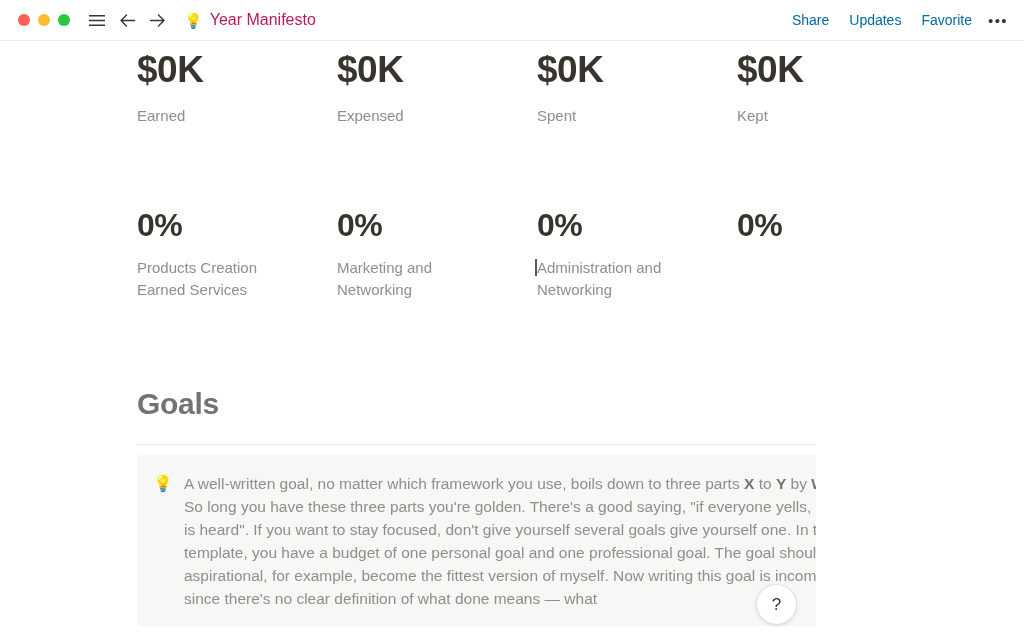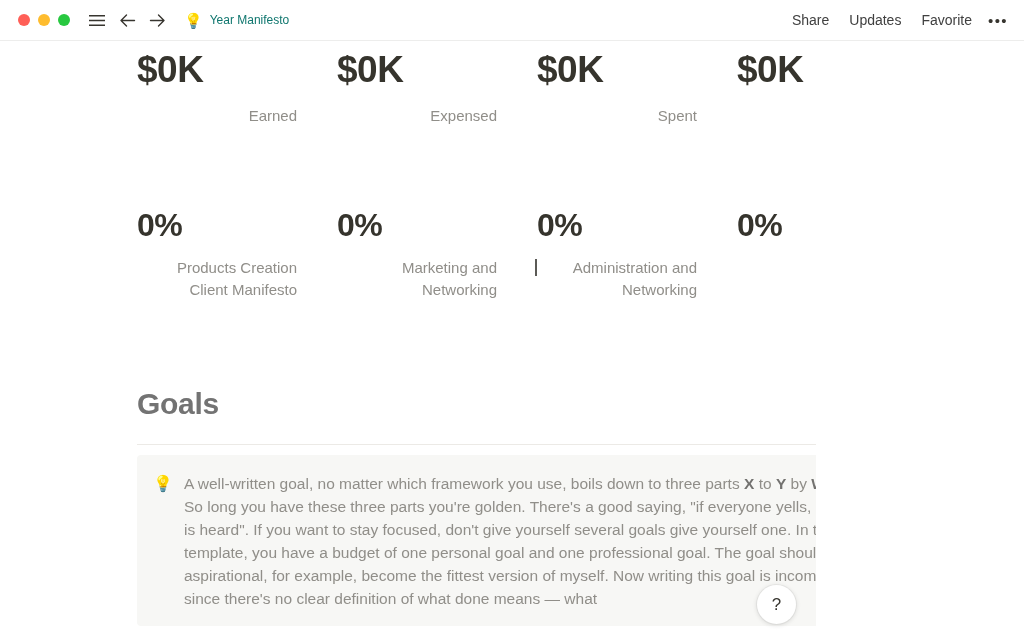--- a/index.html
+++ b/index.html
@@ -69,8 +69,8 @@
     line-height: 1;
   }
   .doc-title {
-    font-size: 12px;
-    color: #0f766e;
+    font-size: 16px;
+    color: #be185d;
     white-space: nowrap;
   }
 

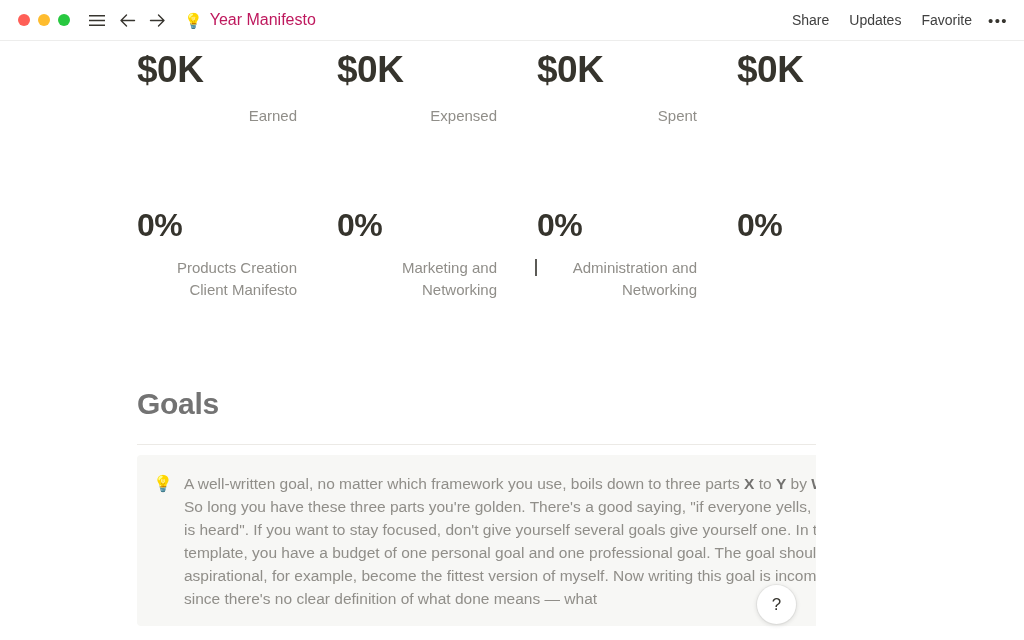--- a/index.html
+++ b/index.html
@@ -82,7 +82,7 @@
   }
   .tb-action {
     font-size: 14px;
-    color: #404040;
+    color: #0369a1;
     padding: 4px 8px;
     border-radius: 4px;
     cursor: pointer;

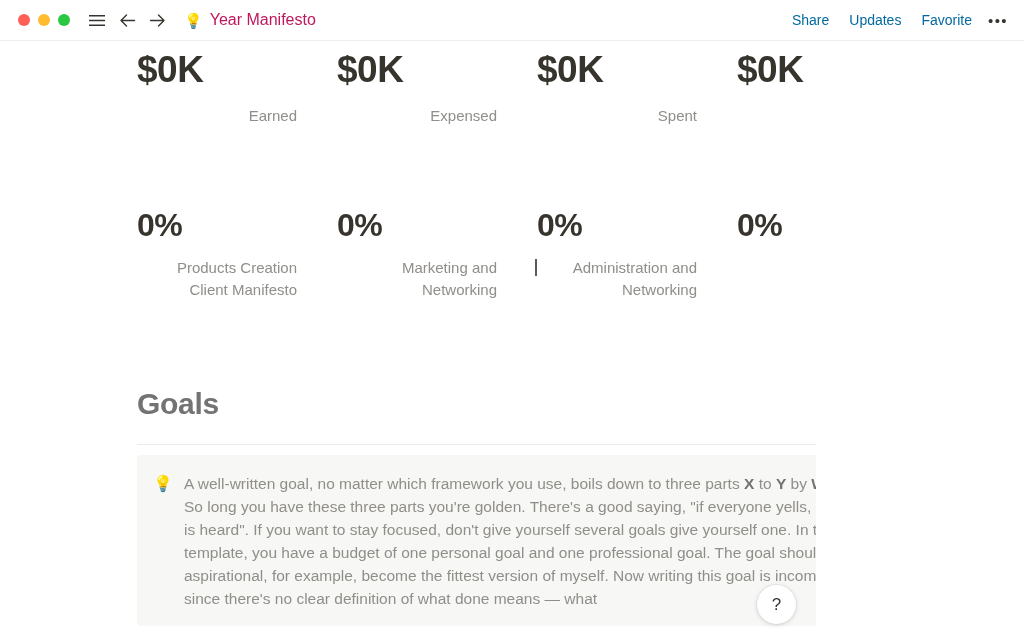--- a/index.html
+++ b/index.html
@@ -138,7 +138,6 @@
     line-height: 1.45;
     margin-top: 13px;
     max-width: 160px;
-    text-align: right;
   }
   .stat-label.caret {
     position: relative;

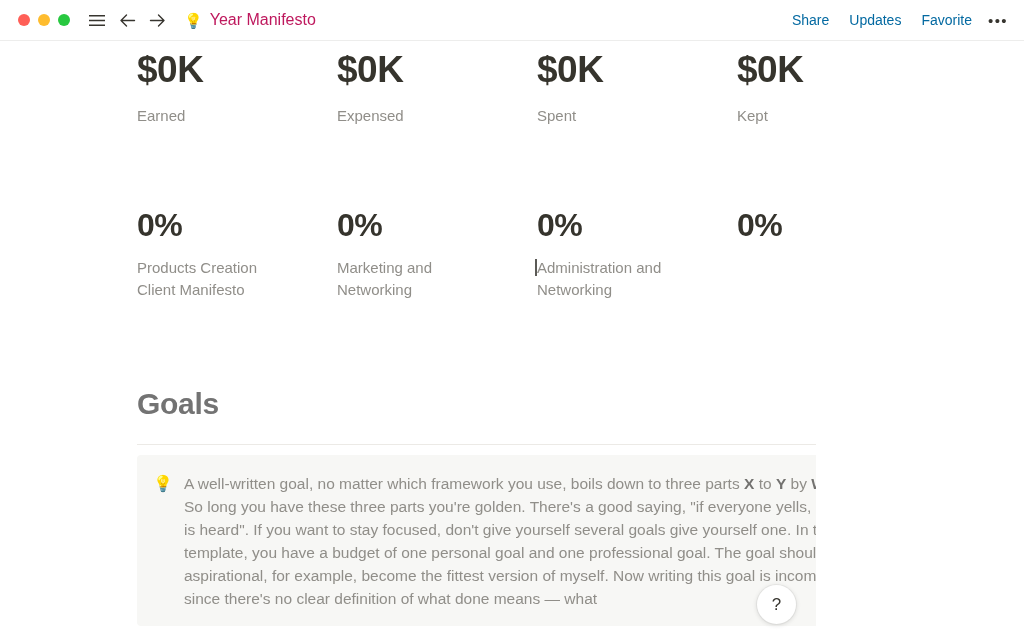--- a/index.html
+++ b/index.html
@@ -288,7 +288,7 @@
     <div class="stat-grid row2">
       <div class="stat-cell">
         <div class="stat-value">0%</div>
-        <div class="stat-label">Products Creation Client Manifesto</div>
+        <div class="stat-label">Products Creation Earned Services</div>
       </div>
       <div class="stat-cell">
         <div class="stat-value">0%</div>

